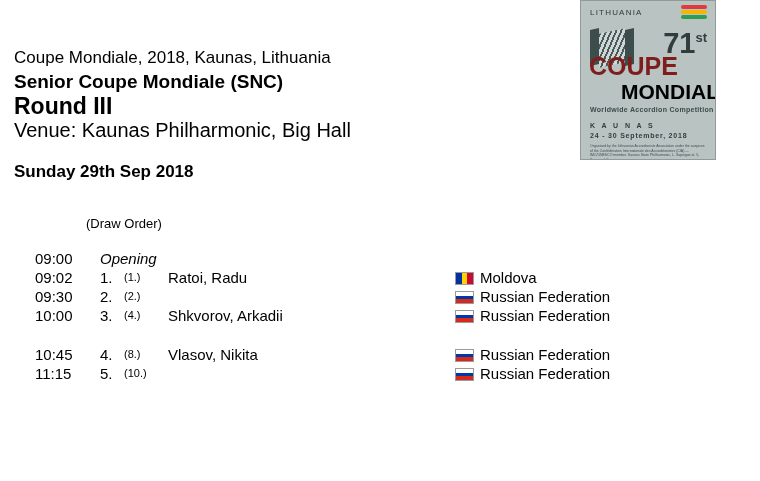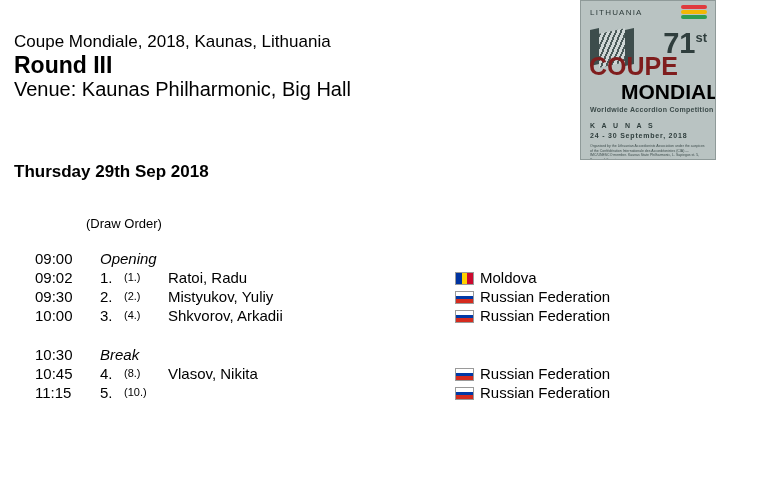--- a/index.html
+++ b/index.html
@@ -27,6 +27,7 @@
     font-size: 17px;
     line-height: 23px;
     white-space: nowrap;
+    margin-top: 16px;
   }
   .header .line2 {
     font-size: 19px;

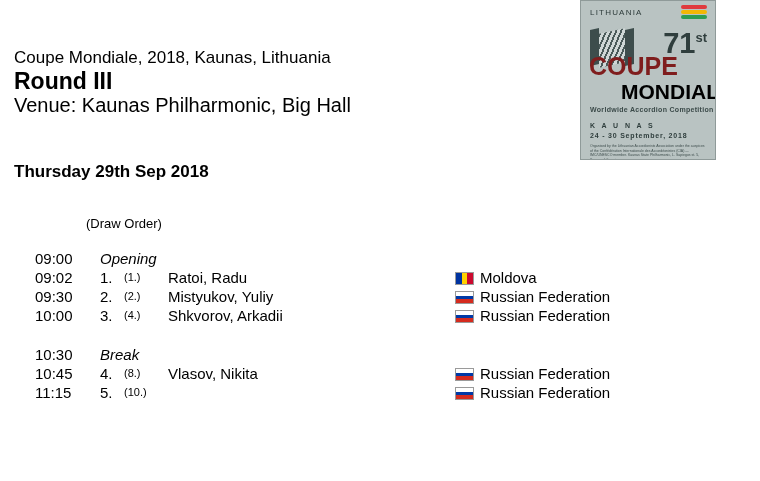--- a/index.html
+++ b/index.html
@@ -281,6 +281,7 @@
 
 <div class="header">
   <div class="line1">Coupe Mondiale, 2018, Kaunas, Lithuania</div>
+  <div class="line2">Senior Coupe Mondiale (SNC)</div>
   <div class="line3">Round III</div>
   <div class="line4">Venue: Kaunas Philharmonic, Big Hall</div>
 </div>

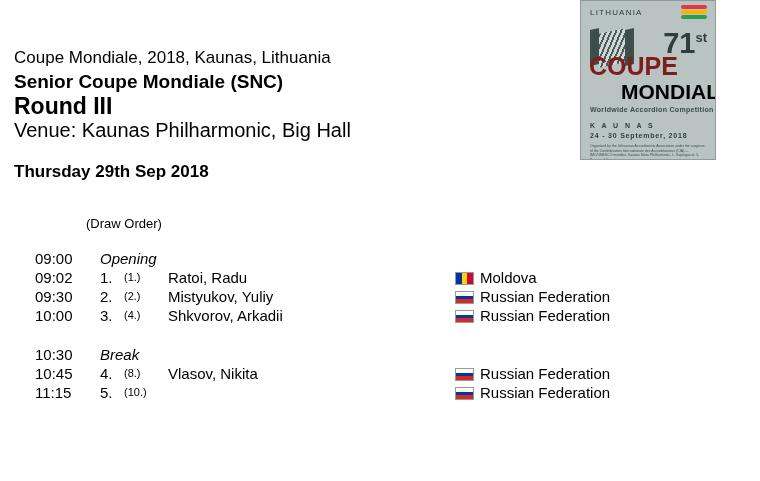--- a/index.html
+++ b/index.html
@@ -286,7 +286,7 @@
   <div class="line4">Venue: Kaunas Philharmonic, Big Hall</div>
 </div>
 
-<div class="date-heading">Thursday 29th Sep 2018</div>
+<div class="date-heading">Sunday 29th Sep 2018</div>
 <div class="draw-order">(Draw Order)</div>
 
 <div class="schedule">

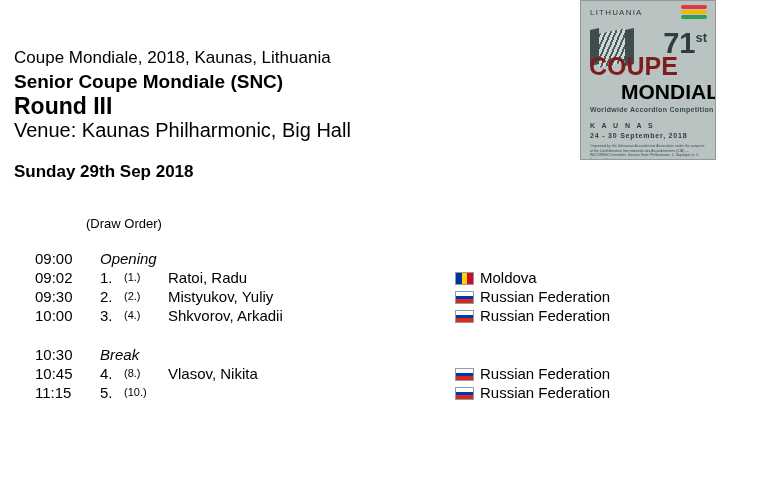--- a/index.html
+++ b/index.html
@@ -310,7 +310,6 @@
       <div class="time">09:30</div>
       <div class="seq">2.</div>
       <div class="draw">(2.)</div>
-      <div class="name">Mistyukov, Yuliy</div>
       <div class="flag">
         <span style="background: rgb(255, 255, 255);"></span>
         <span style="background: rgb(0, 57, 166);"></span>

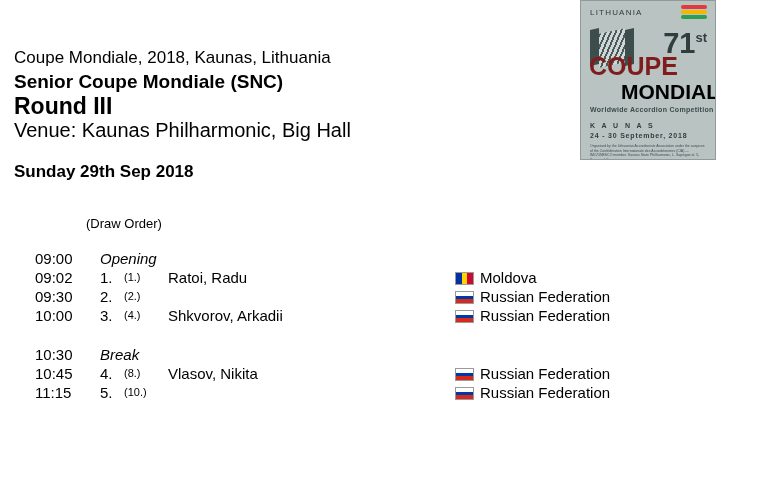--- a/index.html
+++ b/index.html
@@ -330,10 +330,6 @@
       <div class="country">Russian Federation</div>
     </div>
     <div class="row spacer"></div>
-    <div class="row">
-      <div class="time">10:30</div>
-      <div class="event">Break</div>
-    </div>
     <div class="row">
       <div class="time">10:45</div>
       <div class="seq">4.</div>

